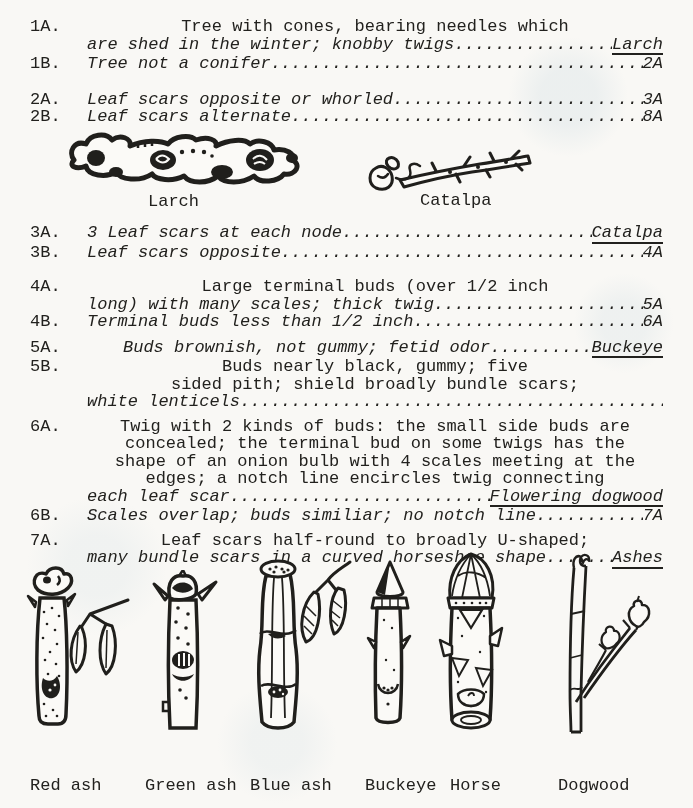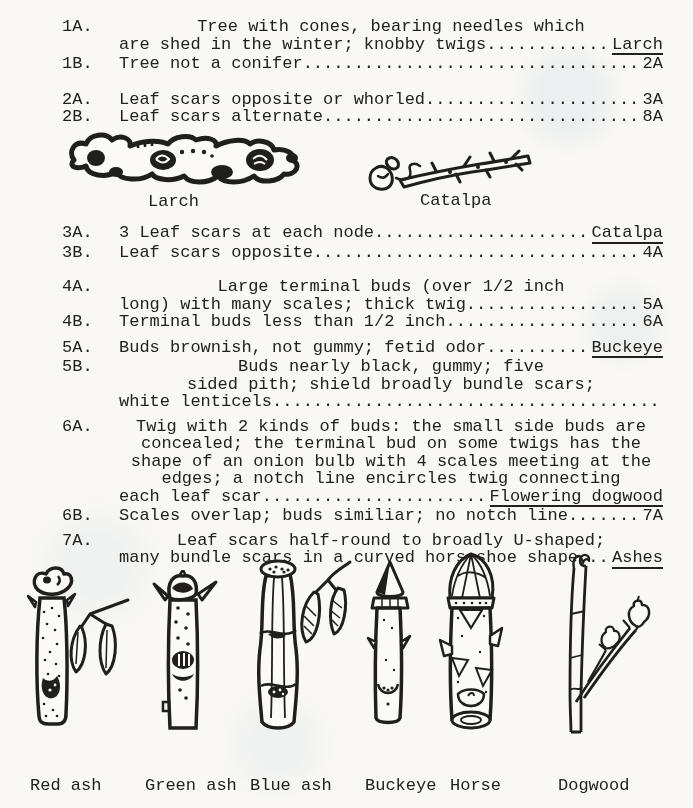--- a/index.html
+++ b/index.html
@@ -21,7 +21,7 @@
   .keyblock{position:absolute;left:30px;right:30px;font-size:17px;line-height:17.5px;}
   #key-top{top:18px;}
   #key-main{top:224px;}
-  .entry{display:flex;align-items:flex-start;margin-left:32px;}
+  .entry{display:flex;align-items:flex-start;}
   .entry .num{width:57px;flex:none;white-space:pre;}
   .entry .body{flex:1;min-width:0;}
   .line{white-space:pre;text-align:center;}

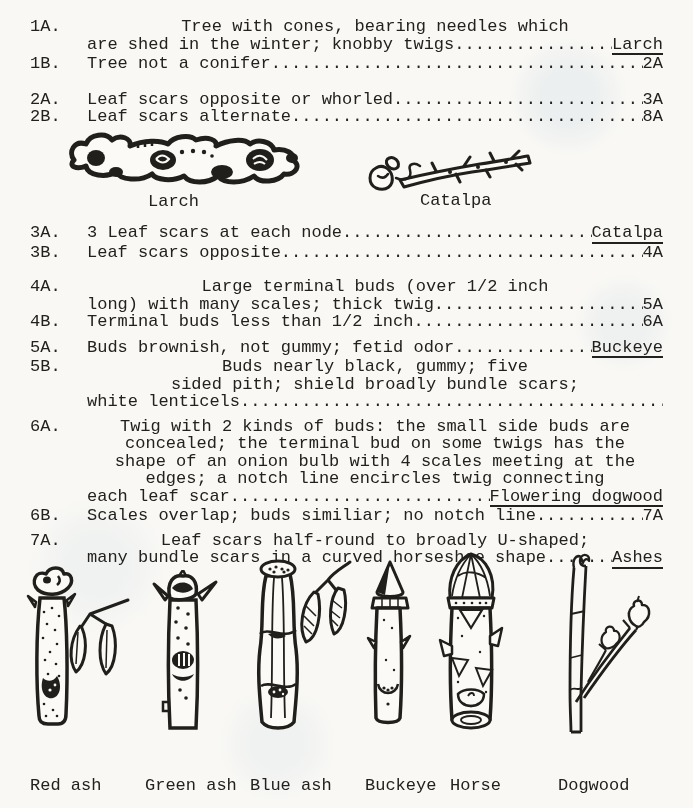--- a/index.html
+++ b/index.html
@@ -25,7 +25,7 @@
   .entry .num{width:57px;flex:none;white-space:pre;}
   .entry .body{flex:1;min-width:0;}
   .line{white-space:pre;text-align:center;}
-  .lead-line{display:flex;align-items:baseline;}
+  .lead-line{display:flex;align-items:baseline;font-style:italic;}
   .lead-text{white-space:pre;flex:none;}
   .leader{flex:1;min-width:0;overflow:hidden;white-space:nowrap;}
   .answer{white-space:pre;flex:none;}

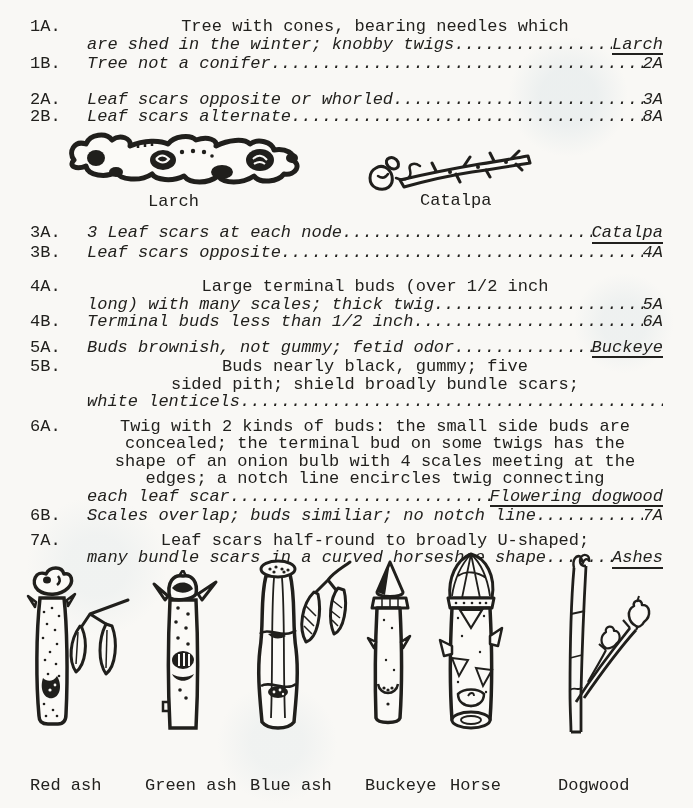--- a/index.html
+++ b/index.html
@@ -32,7 +32,7 @@
   .u{border-bottom:2px solid #22211e;}
   .gap-full{margin-top:18px;}
   .gap-17{margin-top:17px;}
-  .gap-half{margin-top:8px;}
+  .gap-half{margin-top:8px;gap:36px;}
   .gap-sm{margin-top:7px;}
   .fig{position:absolute;}
   .fig svg{display:block;}

